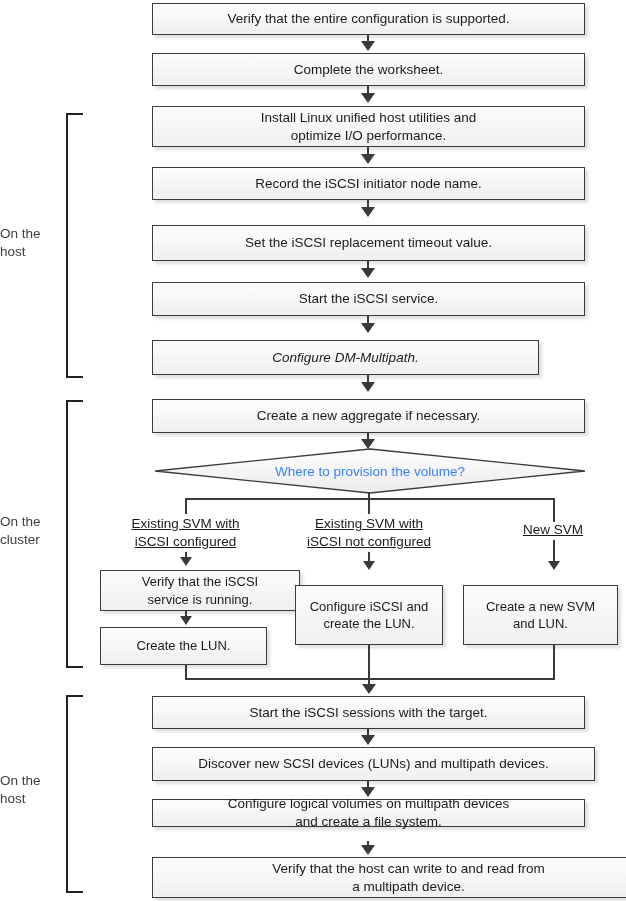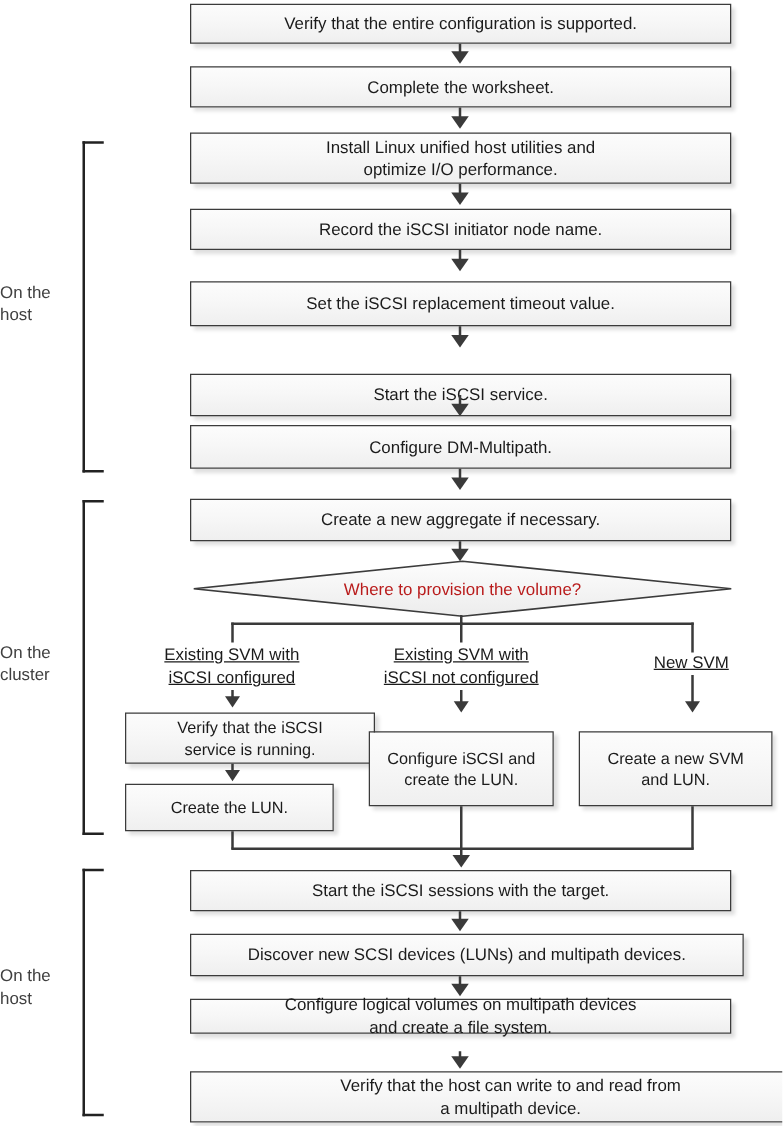--- a/index.html
+++ b/index.html
@@ -155,7 +155,7 @@
   <div class="vline" style="left:367px;top:261px;height:10px;"></div>
   <div class="arrowhead" style="left:361px;top:268px;"></div>
 
-  <div class="box" style="left:152px;top:282px;width:433px;height:34px;margin-top:17px;">Start the iSCSI service.</div>
+  <div class="box" style="left:152px;top:282px;width:433px;height:34px;">Start the iSCSI service.</div>
 
   <div class="vline" style="left:367px;top:316px;height:10px;"></div>
   <div class="arrowhead" style="left:361px;top:323px;"></div>

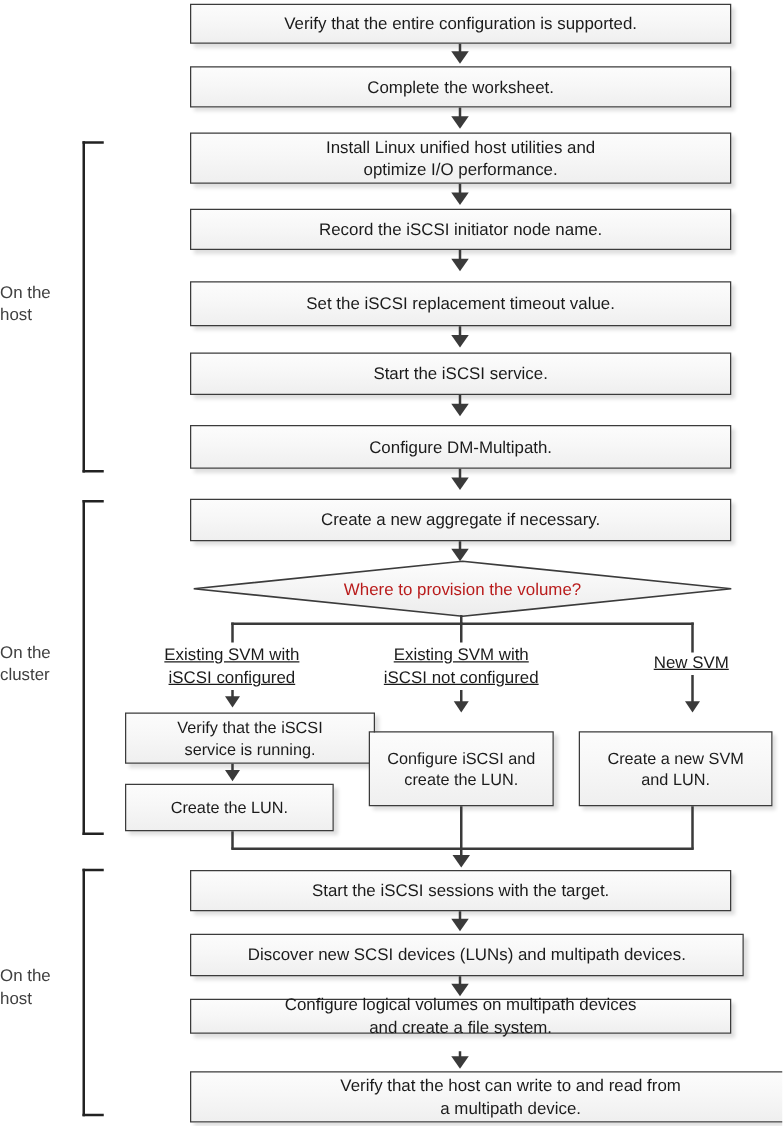--- a/index.html
+++ b/index.html
@@ -160,7 +160,7 @@
   <div class="vline" style="left:367px;top:316px;height:10px;"></div>
   <div class="arrowhead" style="left:361px;top:323px;"></div>
 
-  <div class="box" style="left:152px;top:340px;width:433px;height:35px;">Configure DM-Multipath.</div>
+  <div class="box" style="left:152px;top:340px;width:387px;height:35px;font-style:italic;">Configure DM-Multipath.</div>
 
   <div class="vline" style="left:367px;top:375px;height:10px;"></div>
   <div class="arrowhead" style="left:361px;top:382px;"></div>

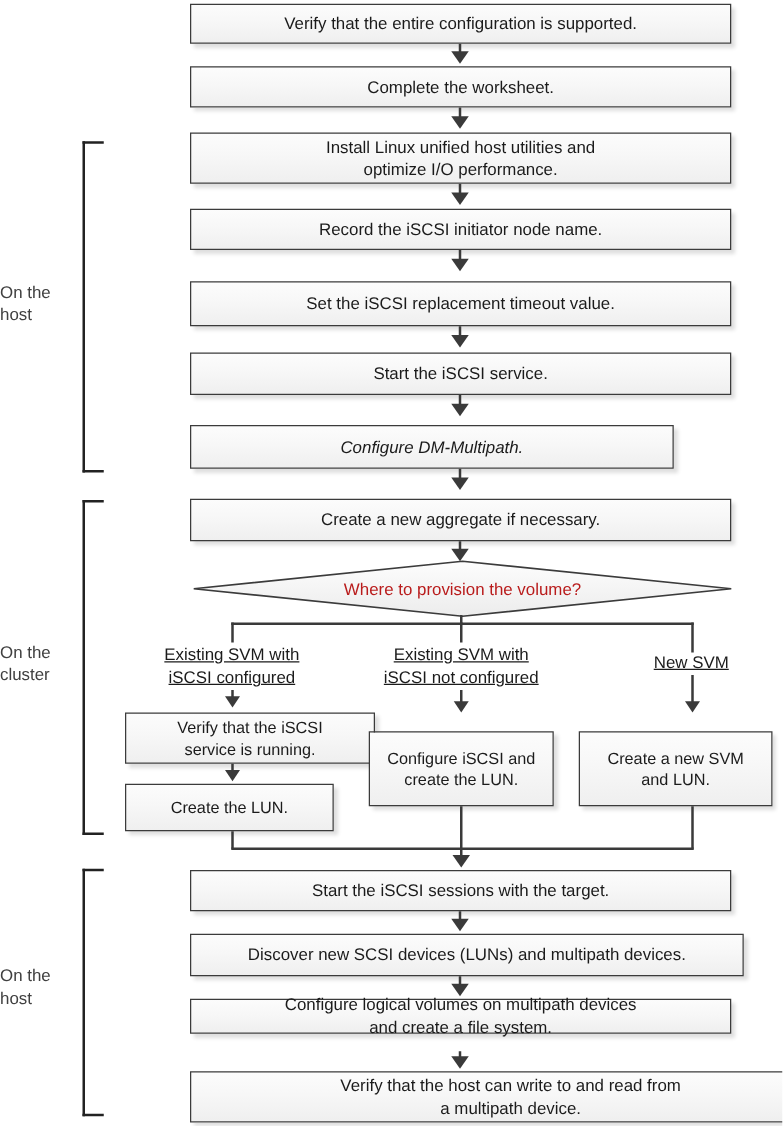--- a/index.html
+++ b/index.html
@@ -46,7 +46,7 @@
     position:relative;
     z-index:2;
     font-size:13.5px;
-    color:#b91c1c;
+    color:#3b82f6;
     text-align:right;
   }
 

